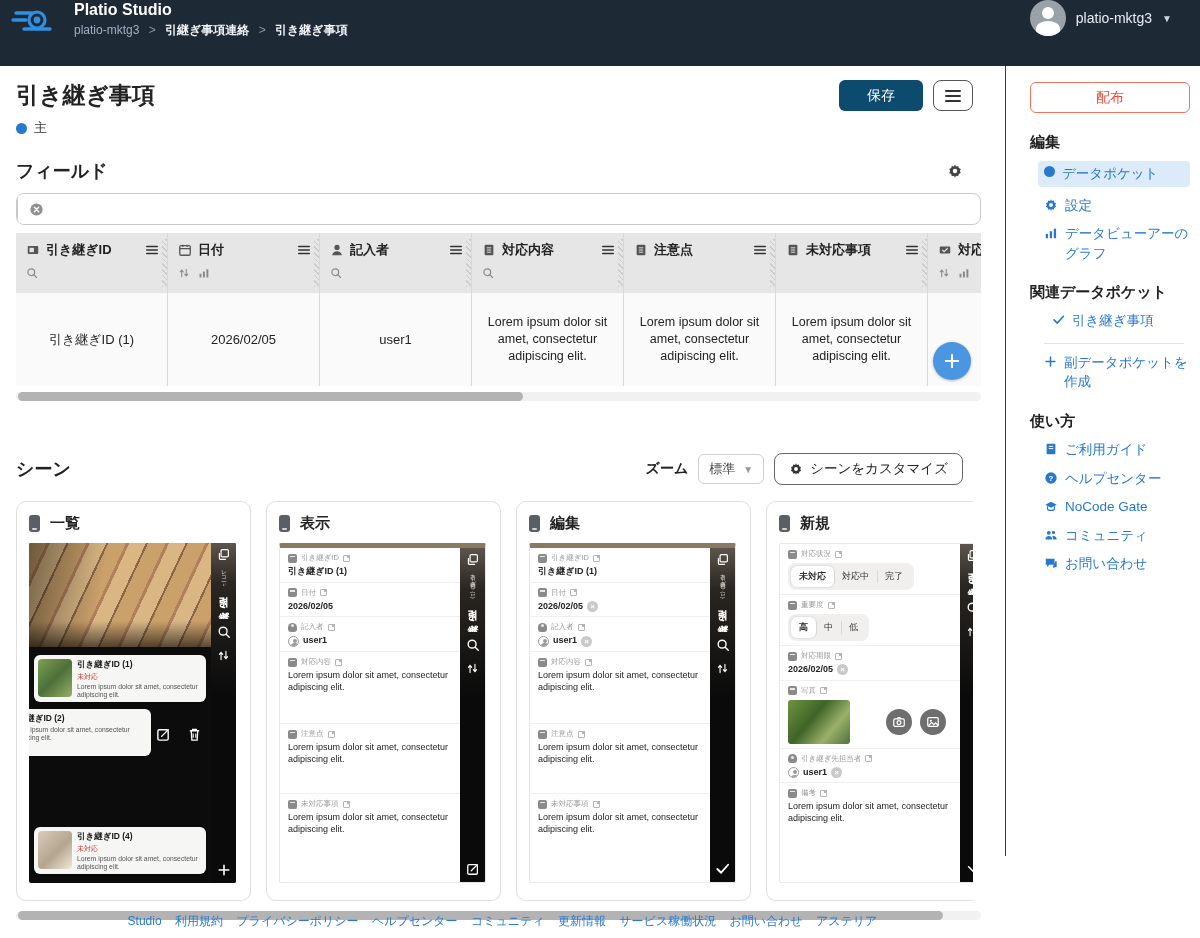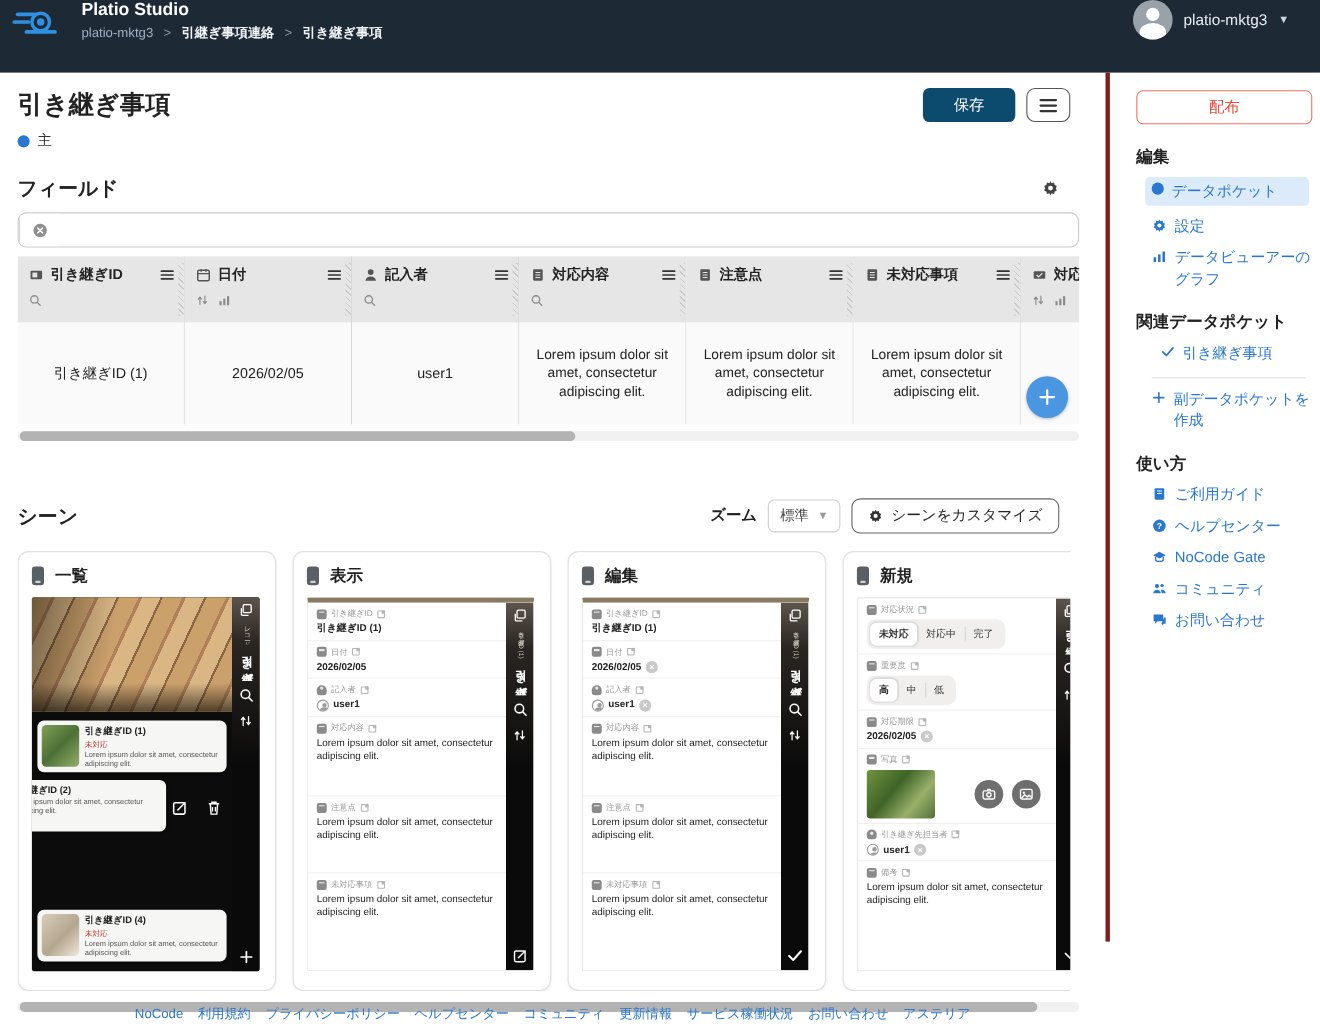--- a/index.html
+++ b/index.html
@@ -23,7 +23,7 @@
 
   
   .main { position:absolute; top:66px; left:0; width:1005px; height:872px; padding:14px 16px 0 16px; overflow:hidden; }
-  .rside { position:absolute; top:66px; left:1005px; width:195px; height:790px; border-left:4px solid #7f1d1d; padding:16px 10px 0 24px; }
+  .rside { position:absolute; top:66px; left:1005px; width:195px; height:790px; border-left:1px solid #7f1d1d; padding:16px 10px 0 24px; }
 
   
   .page-head { display:flex; align-items:flex-start; }

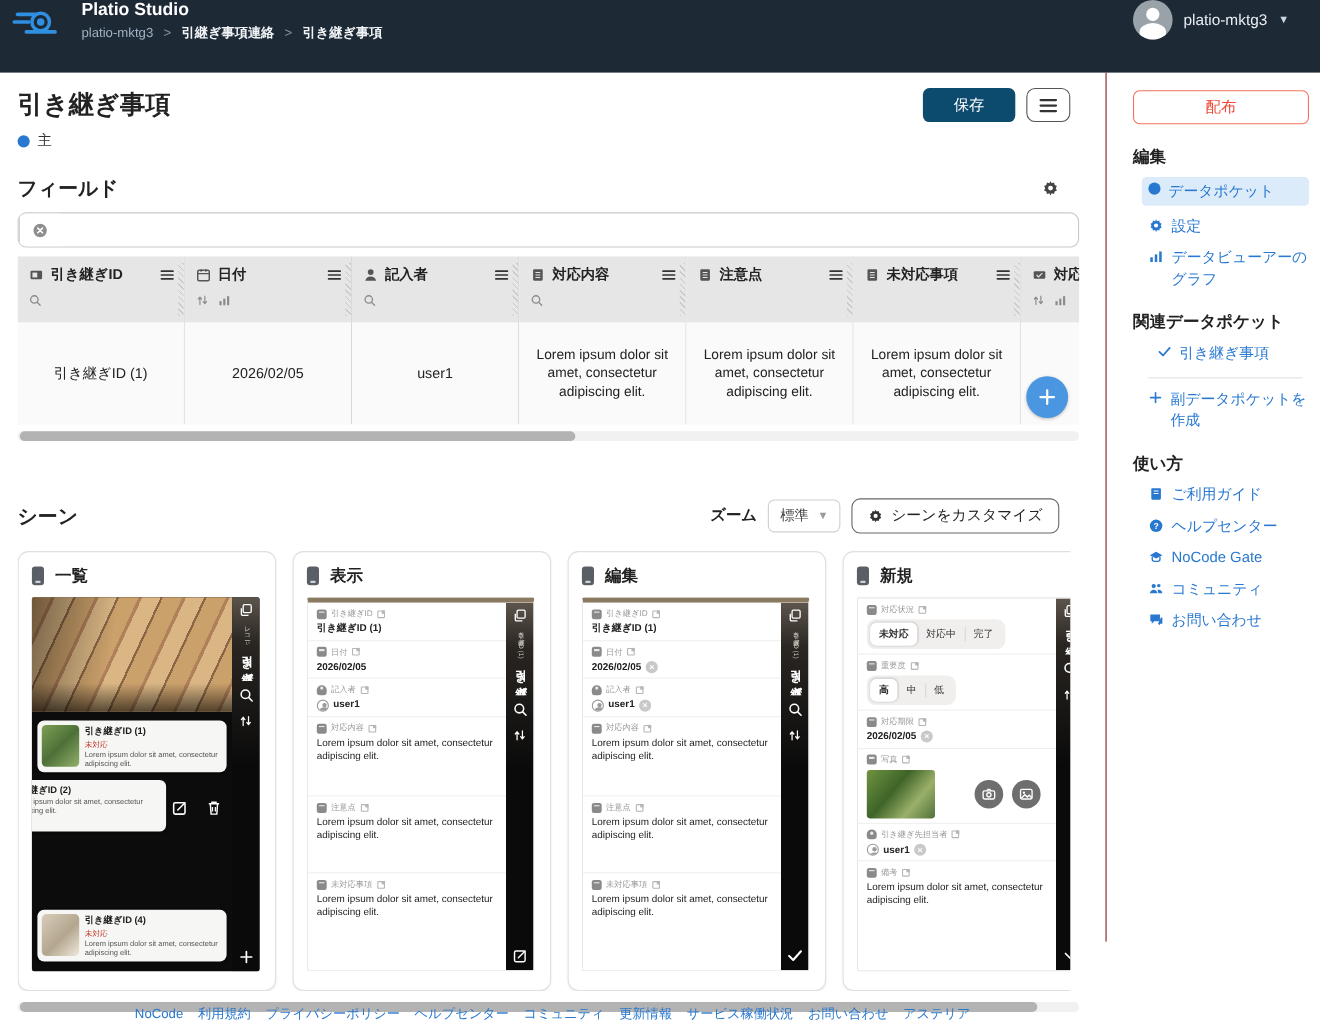--- a/index.html
+++ b/index.html
@@ -802,7 +802,7 @@
       </div>
 
     <div class="footer">
-      <span>NoCode</span>
+      <span>Studio</span>
       <span>利用規約</span>
       <span>プライバシーポリシー</span>
       <span>ヘルプセンター</span>

